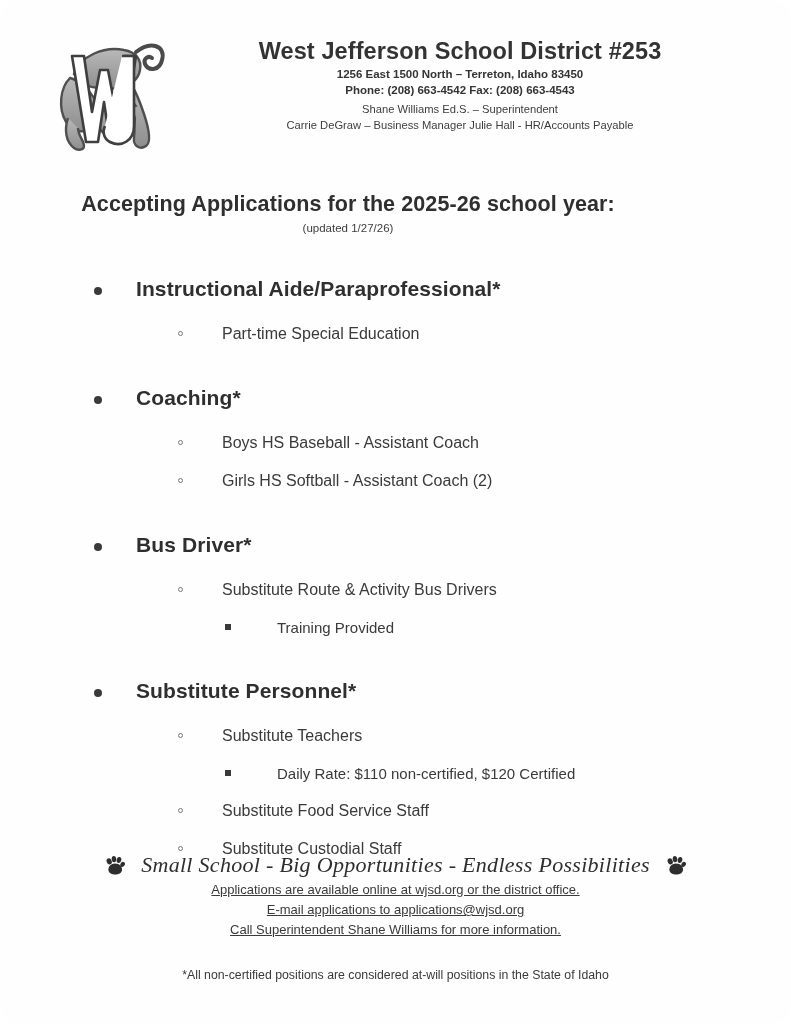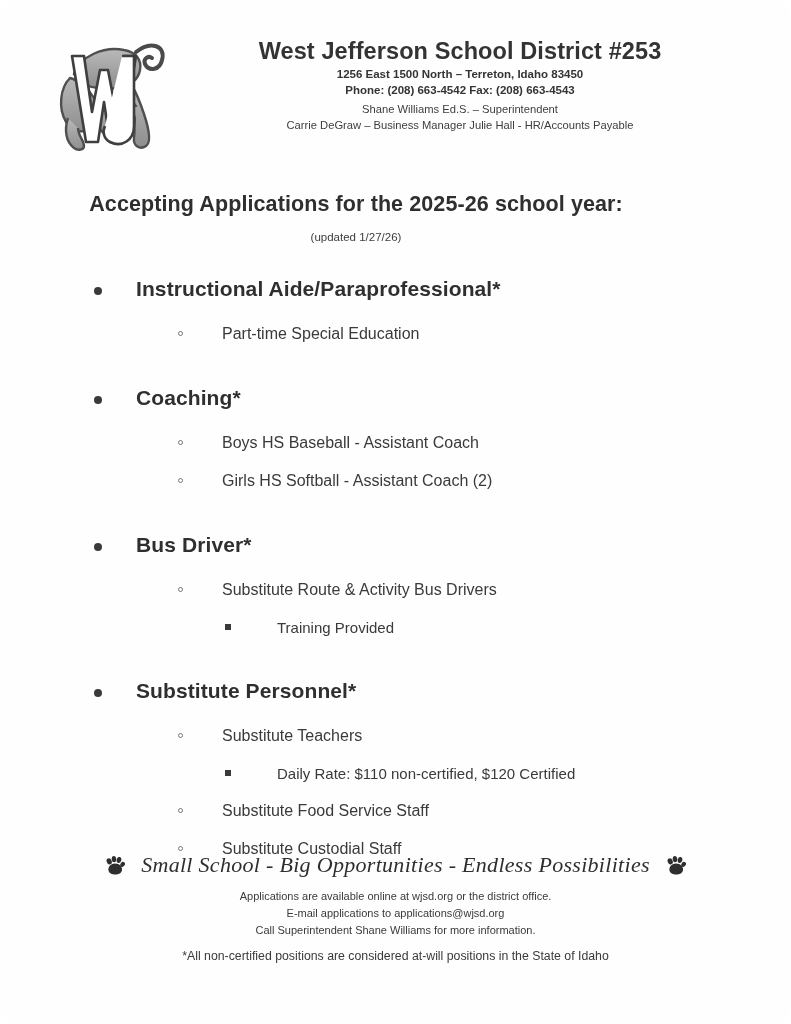--- a/index.html
+++ b/index.html
@@ -87,7 +87,7 @@
   .main-heading {
     position: absolute;
     top: 192px;
-    left: 8px;
+    left: 0;
     width: 696px;
     text-align: center;
   }

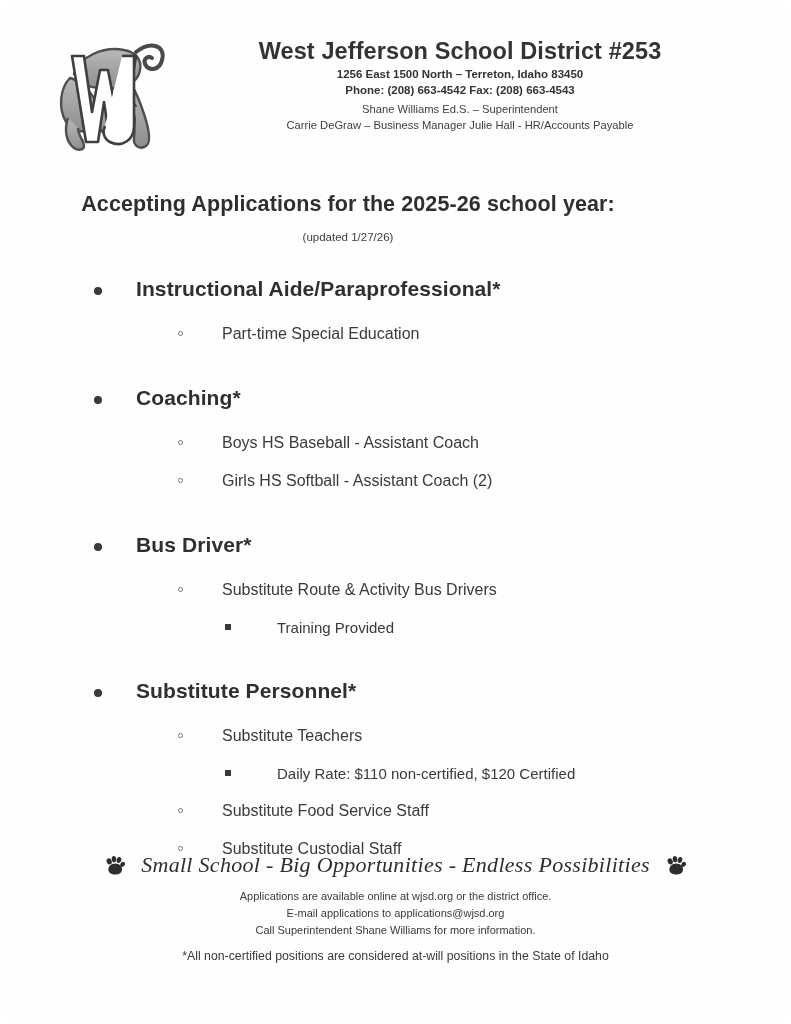--- a/index.html
+++ b/index.html
@@ -101,7 +101,7 @@
     font-size: 11.5px;
     font-weight: normal;
     color: #3d3d3d;
-    margin-top: 14px;
+    margin-top: 5px;
   }
 
   

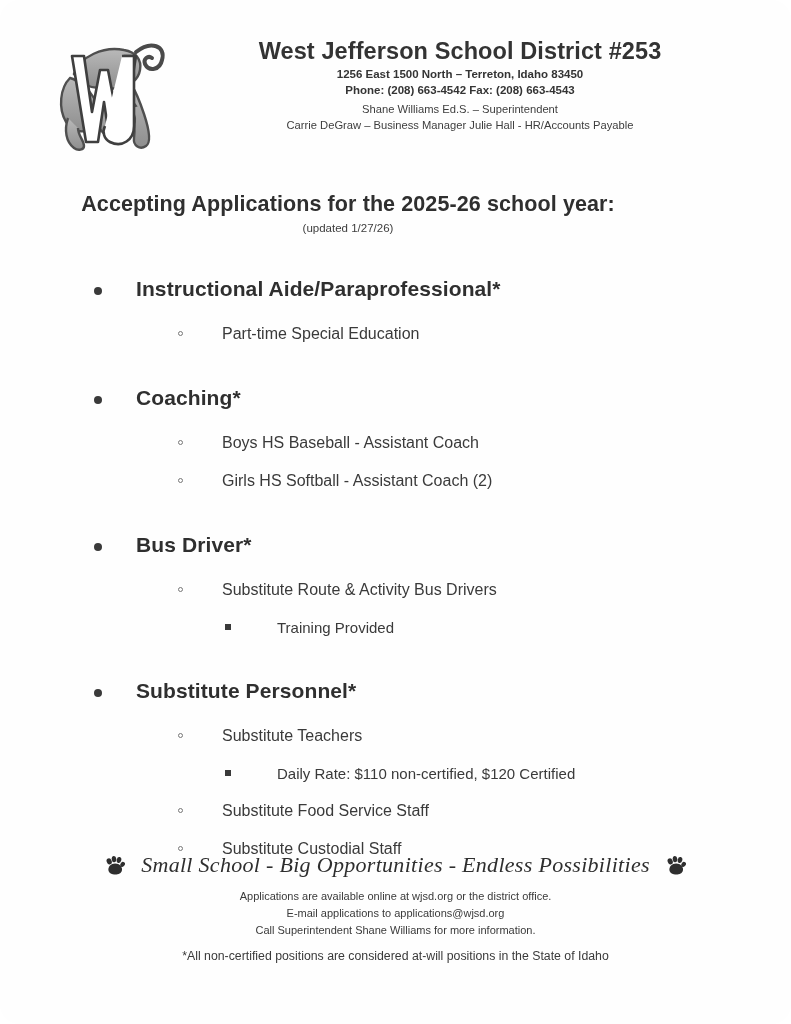--- a/index.html
+++ b/index.html
@@ -197,10 +197,11 @@
   .paw { width: 20px; height: 19px; display: block; }
 
   .footer-lines {
-    margin-top: 10px;
-    font-size: 11px;
+    margin-top: 2px;
+    font-size: 13px;
     line-height: 1.55;
     color: #3a3a3a;
+    text-decoration: underline;
   }
   .footer-lines div { white-space: nowrap; }
 

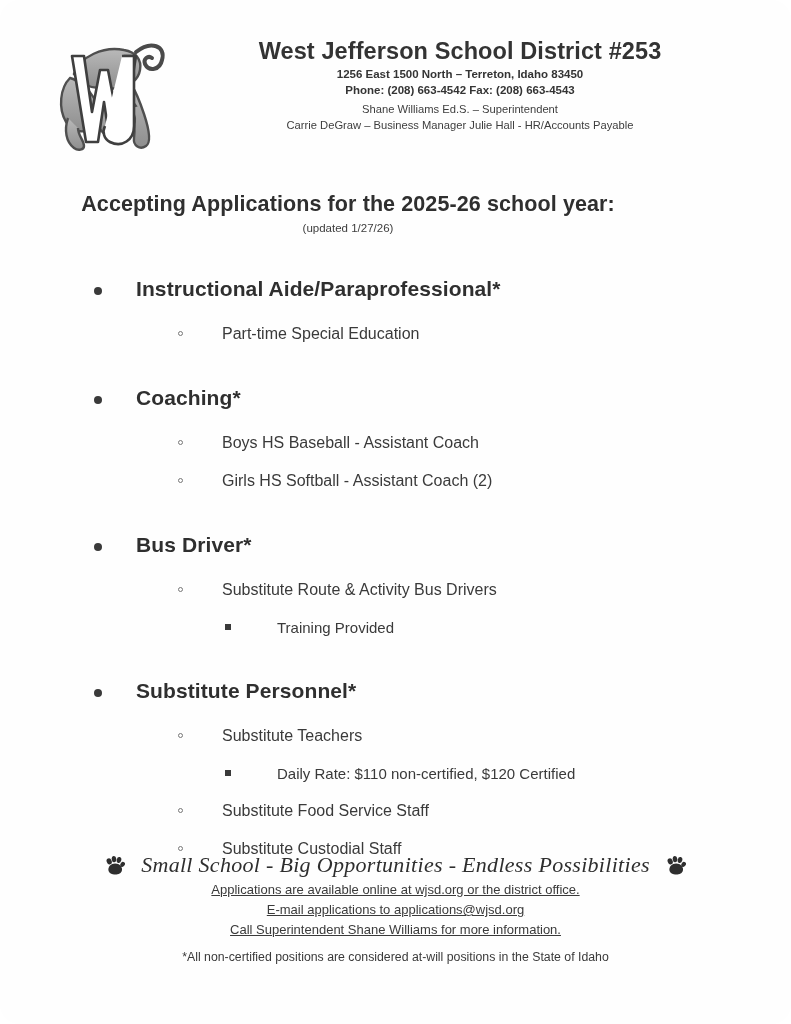--- a/index.html
+++ b/index.html
@@ -206,7 +206,7 @@
   .footer-lines div { white-space: nowrap; }
 
   .disclaimer {
-    margin-top: 10px;
+    margin-top: 28px;
     font-size: 12.3px;
     color: #3a3a3a;
   }

